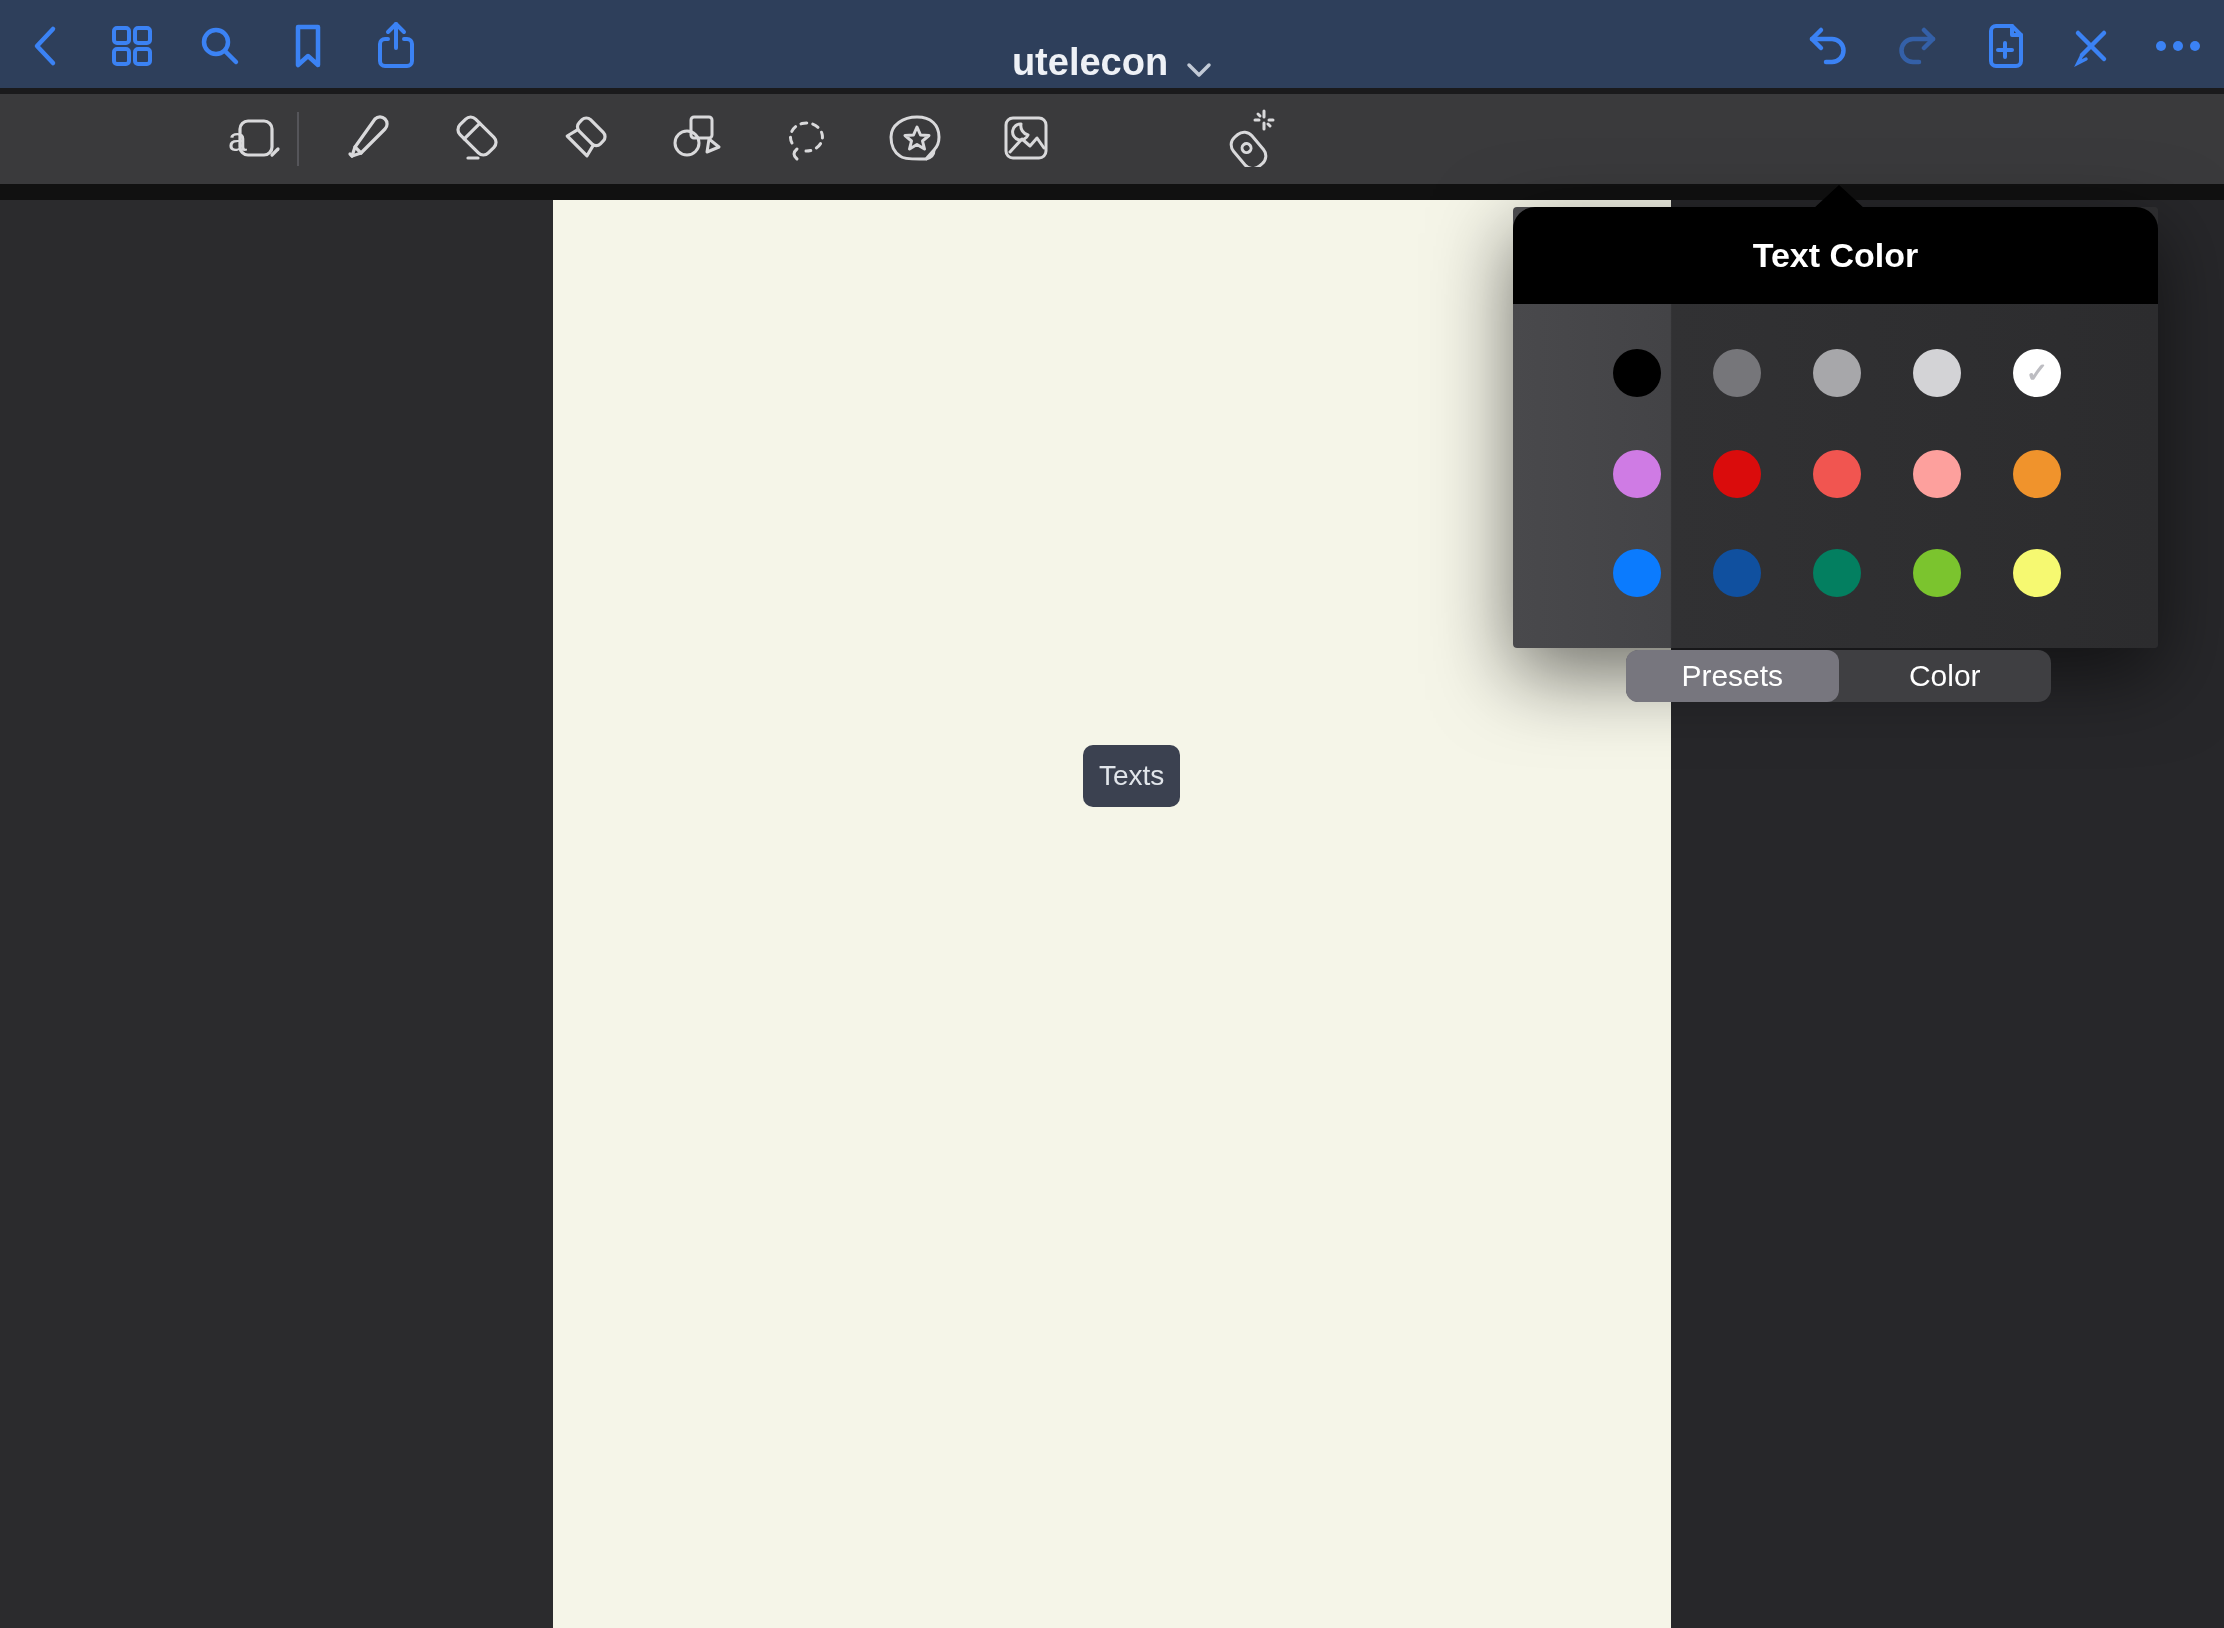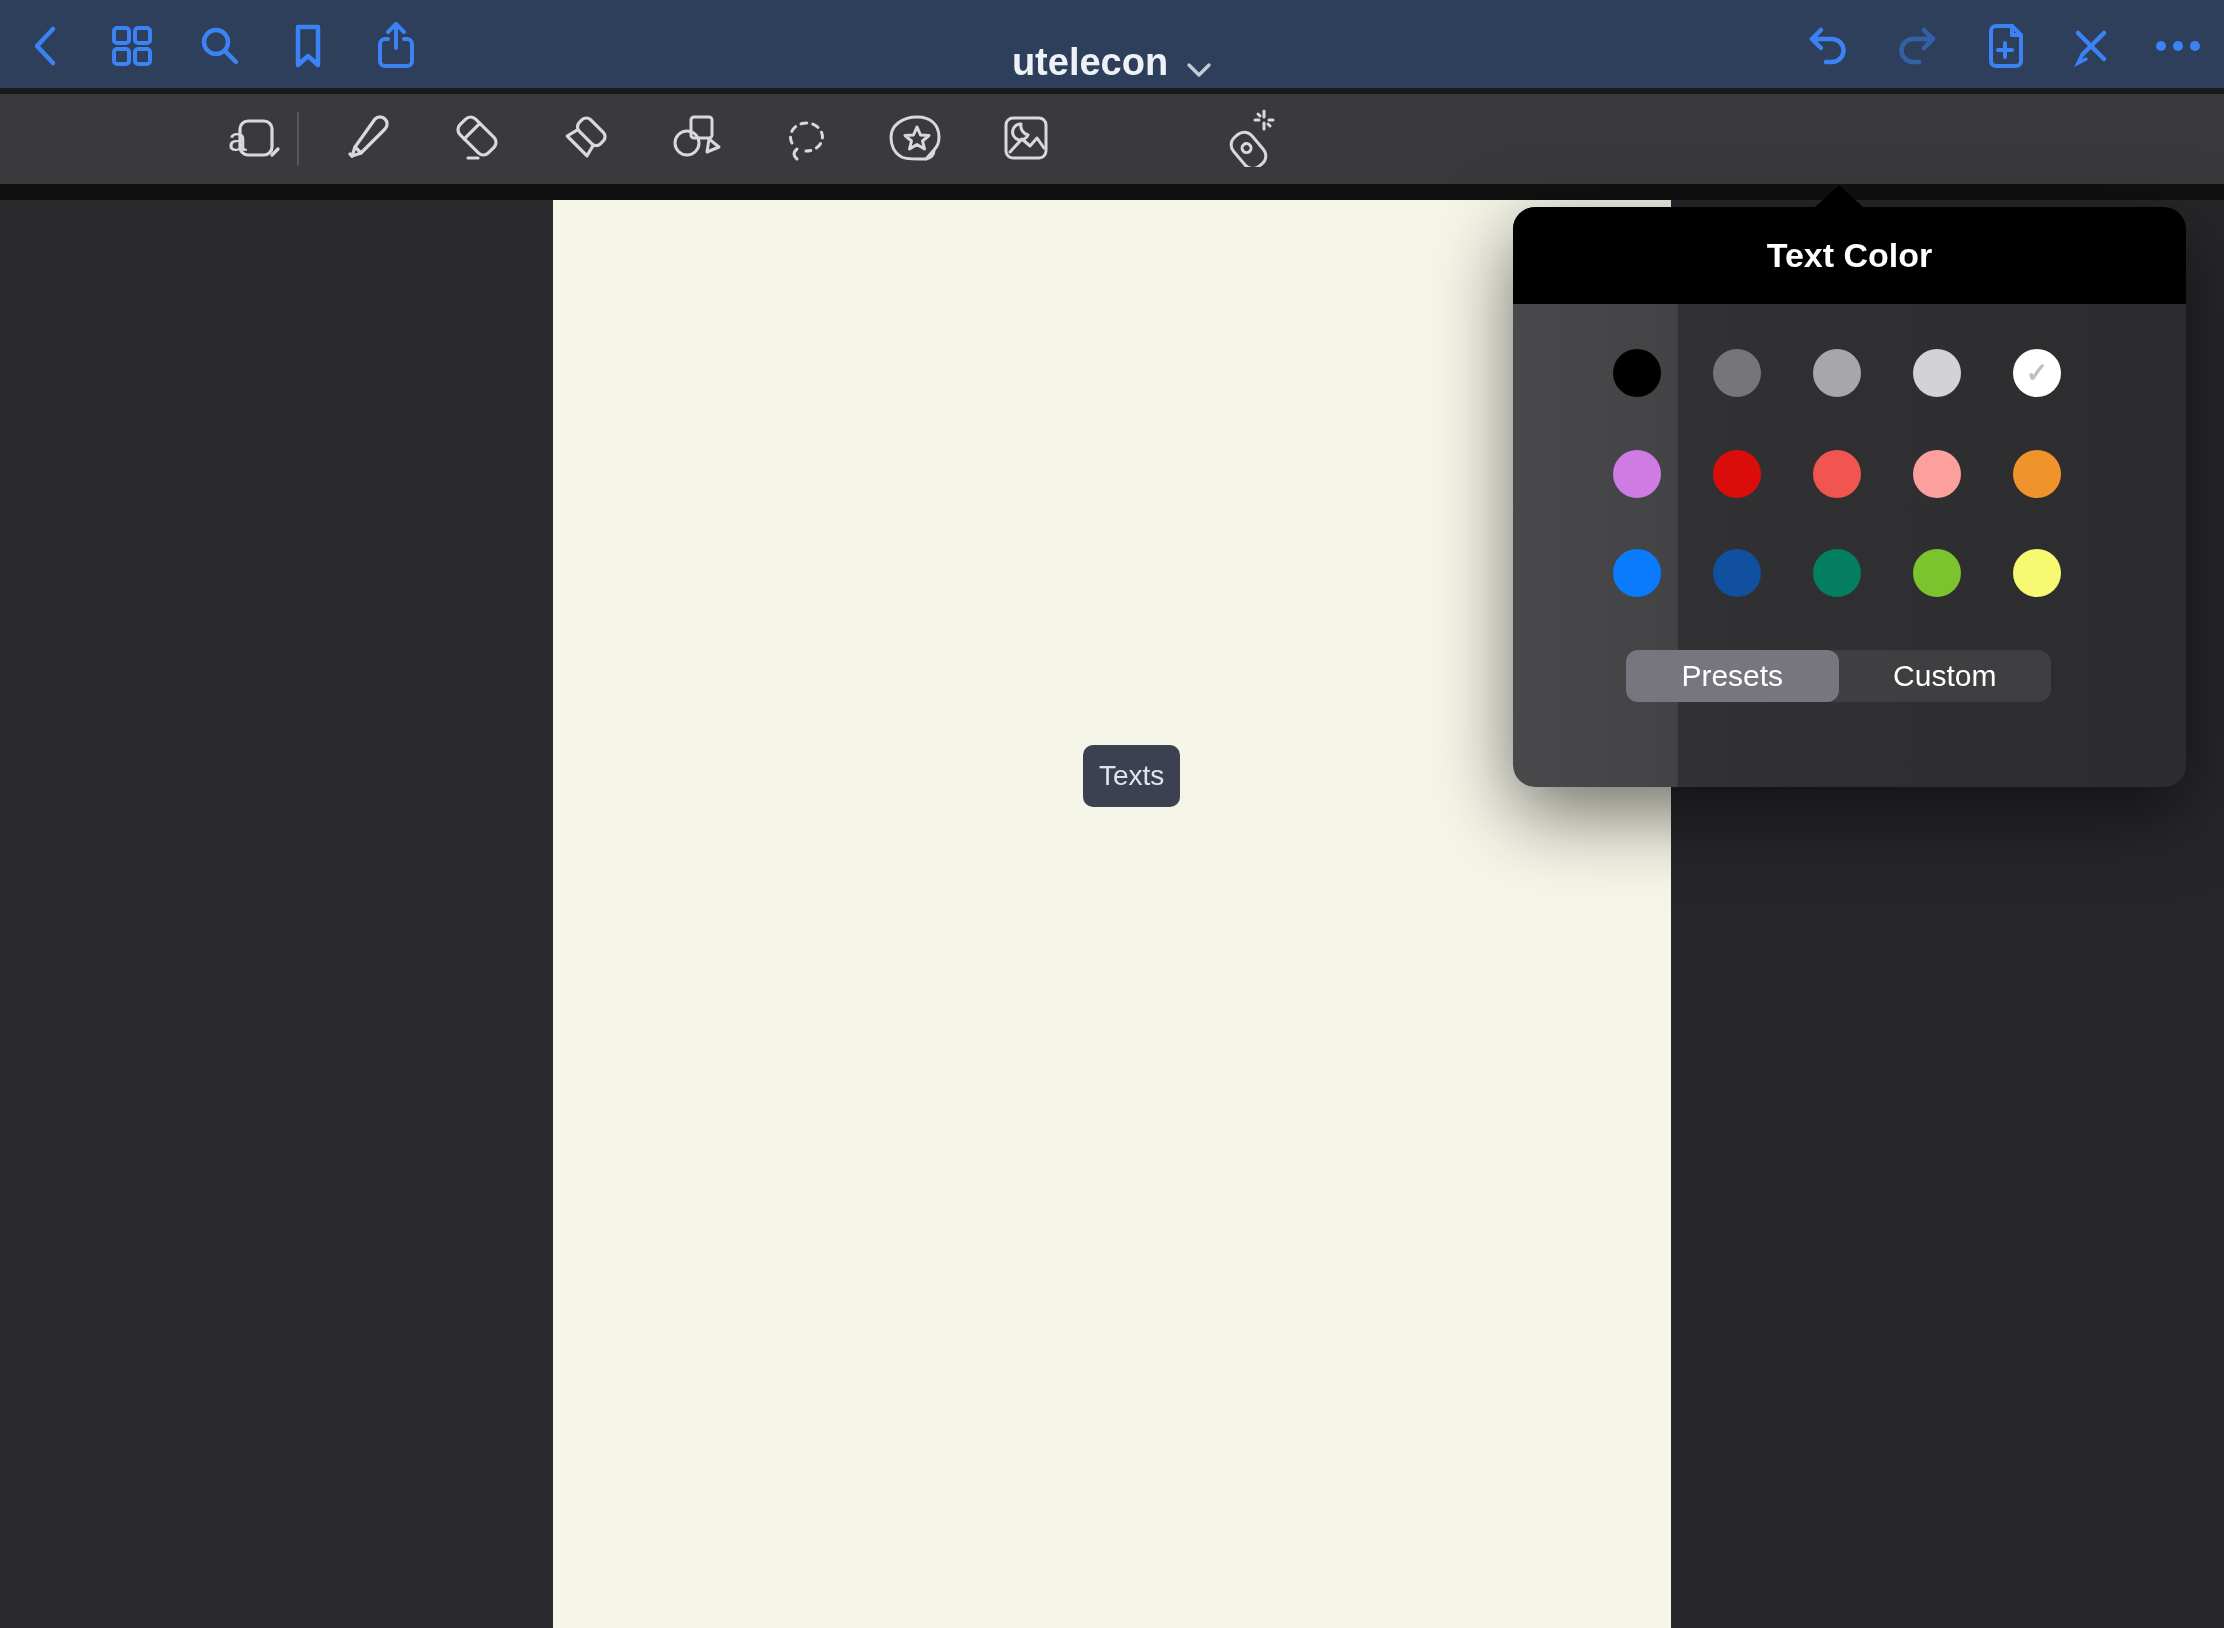--- a/index.html
+++ b/index.html
@@ -58,9 +58,9 @@
   
   .popup-arrow{position:absolute;left:1813px;top:185px;width:0;height:0;
                border-left:26px solid transparent;border-right:26px solid transparent;border-bottom:24px solid #000;}
-  .popup{position:absolute;left:1513px;top:207px;width:645px;height:580px;border-radius:22px;
+  .popup{position:absolute;left:1513px;top:207px;width:645px;height:441px;border-radius:4px;
          background:linear-gradient(90deg,#49494c 0%,#434346 24.4%,#313133 24.6%,#2c2c2e 100%);
-         box-shadow:0 26px 80px rgba(0,0,0,.55);padding-left:28px;}
+         box-shadow:0 26px 80px rgba(0,0,0,.55);}
   .popup-header{position:absolute;left:0;top:0;width:100%;height:97px;background:#000;border-radius:22px 22px 0 0;
                 display:flex;align-items:center;justify-content:center;color:#fff;font-size:34px;font-weight:700;}
   .swatch-grid{position:absolute;left:0;top:142px;width:100%;height:272px;}

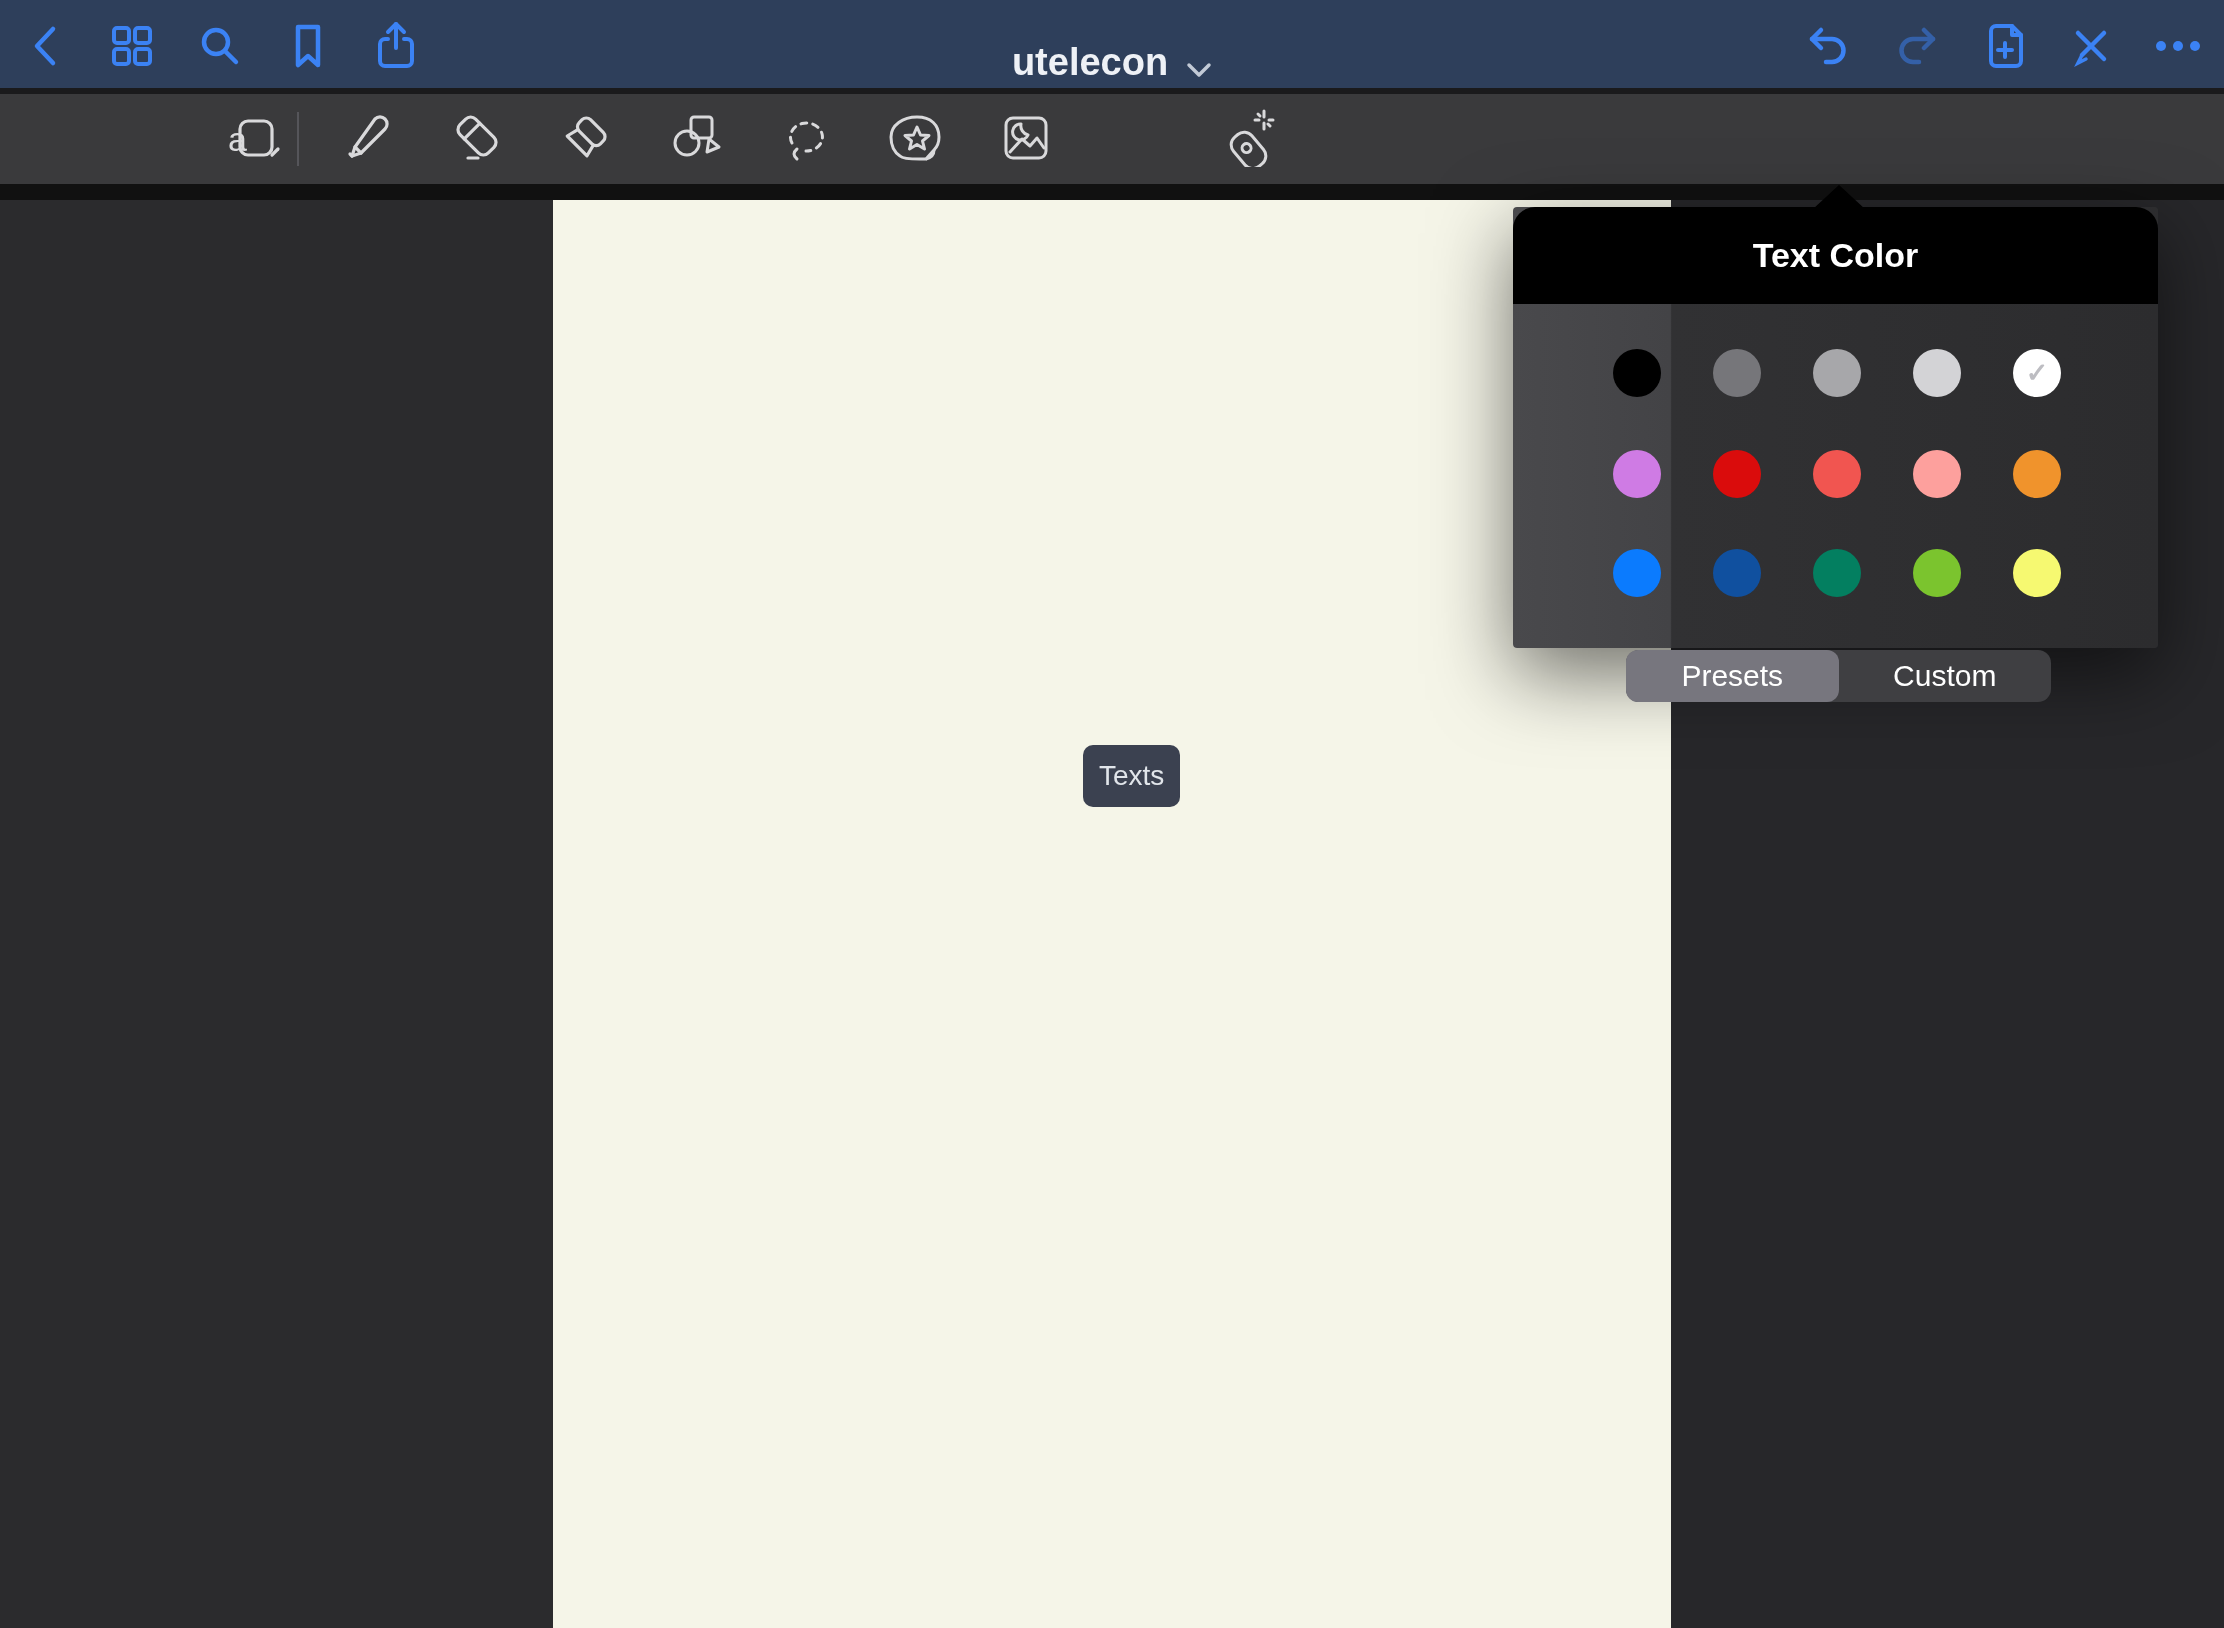--- a/index.html
+++ b/index.html
@@ -342,7 +342,7 @@
       </div>
     <div class="segmented">
       <button class="segment selected">Presets</button>
-      <button class="segment">Custom</button>
+      <button class="segment">Color</button>
     </div>
   </div>
 

